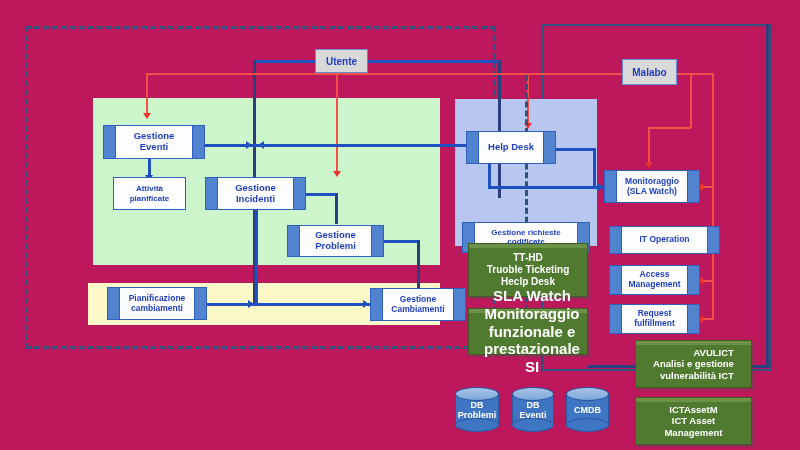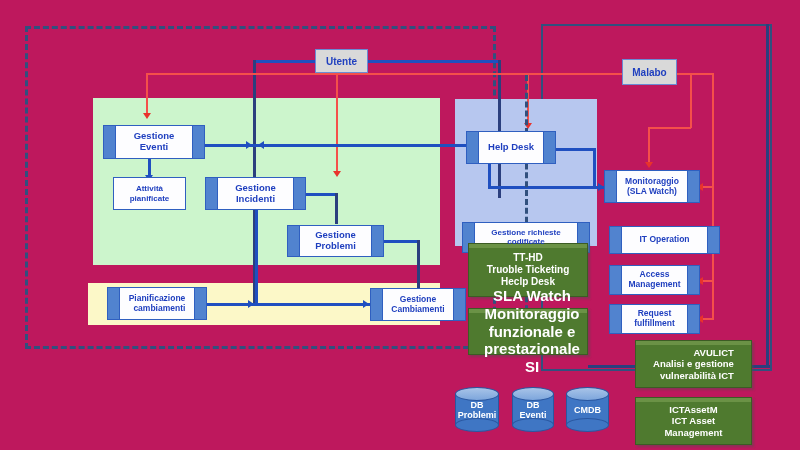--- a/index.html
+++ b/index.html
@@ -174,7 +174,7 @@
   </div>
 
   <div class="pbox" style="left:107px;top:287px;width:100px;height:33px;font-size:8.5px;">
-    <span class="lbl" style="white-space:pre-line;text-align:right;">Pianificazione
+    <span class="lbl" style="white-space:pre-line;">Pianificazione
 cambiamenti</span>
   </div>
 

